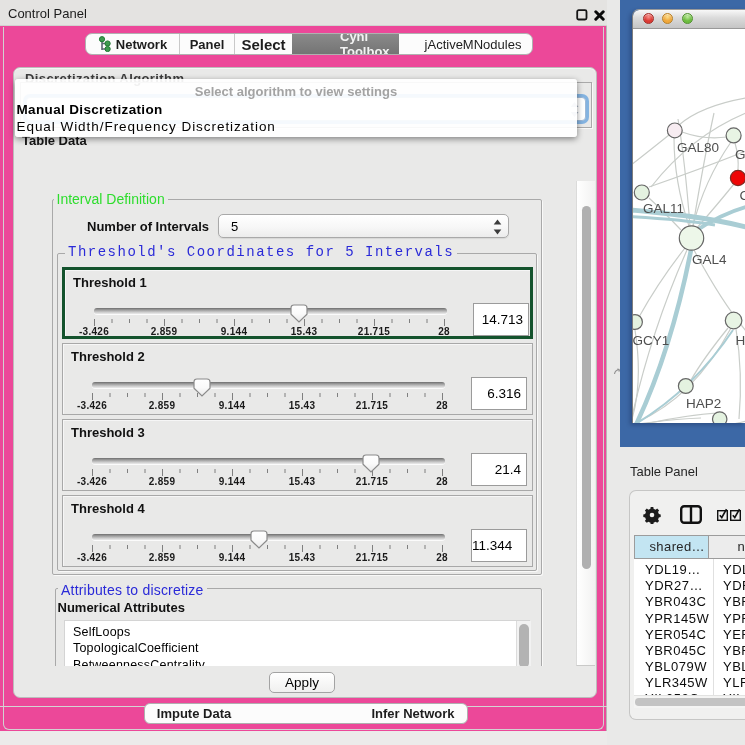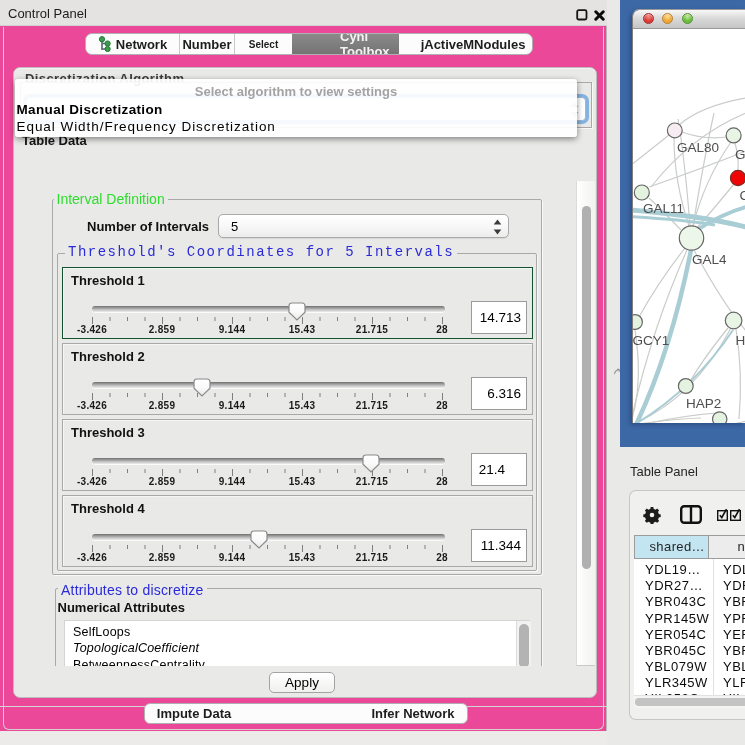--- a/index.html
+++ b/index.html
@@ -30,7 +30,7 @@
           <circle cx="9.6" cy="7.5" r="2.6" fill="#3e9b4f" stroke="#1f7a33" stroke-width="1"></circle>
           <circle cx="9.6" cy="13" r="2.6" fill="#3e9b4f" stroke="#1f7a33" stroke-width="1"></circle>
         </svg>Network</div>
-<div class="abs" style="left:93px;top:0;width:55px;height:20px;color:#1d1d1d;border-left:1px solid #c9c9c9;display:flex;align-items:center;justify-content:center;font-size:13px;font-weight:700;">Number</div>
+<div class="abs" style="left:93px;top:0;width:55px;height:20px;color:#1d1d1d;border-left:1px solid #c9c9c9;display:flex;align-items:center;justify-content:center;font-size:13px;font-weight:700;">Panel</div>
 <div class="abs" style="left:148px;top:0;width:58px;height:20px;color:#1d1d1d;border-left:1px solid #c9c9c9;display:flex;align-items:center;justify-content:center;font-size:10px;font-weight:700;">Select</div>
 <div class="abs" style="left:206px;top:0;width:107px;height:20px;background:linear-gradient(#8a8a8a,#747474);color:#f3f3f3;display:flex;align-items:center;justify-content:center;font-size:13px;font-weight:700;padding-left:48px;">Cyni Toolbox</div>
 <div class="abs" style="left:313px;top:0;width:136px;height:20px;color:#1d1d1d;display:flex;align-items:center;justify-content:center;font-size:13px;font-weight:700;padding-left:12px;">jActiveMNodules</div>

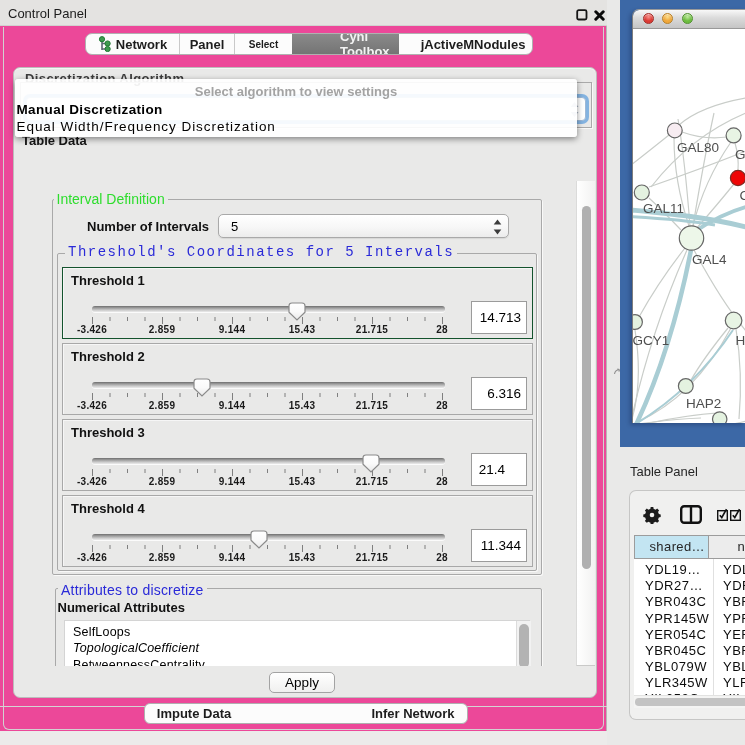--- a/index.html
+++ b/index.html
@@ -31,7 +31,7 @@
           <circle cx="9.6" cy="13" r="2.6" fill="#3e9b4f" stroke="#1f7a33" stroke-width="1"></circle>
         </svg>Network</div>
 <div class="abs" style="left:93px;top:0;width:55px;height:20px;color:#1d1d1d;border-left:1px solid #c9c9c9;display:flex;align-items:center;justify-content:center;font-size:13px;font-weight:700;">Panel</div>
-<div class="abs" style="left:148px;top:0;width:58px;height:20px;color:#1d1d1d;border-left:1px solid #c9c9c9;display:flex;align-items:center;justify-content:center;font-size:10px;font-weight:700;">Select</div>
+<div class="abs" style="left:148px;top:0;width:58px;height:20px;color:#1d1d1d;border-left:1px solid #c9c9c9;display:flex;align-items:center;justify-content:center;font-size:15px;font-weight:700;">Select</div>
 <div class="abs" style="left:206px;top:0;width:107px;height:20px;background:linear-gradient(#8a8a8a,#747474);color:#f3f3f3;display:flex;align-items:center;justify-content:center;font-size:13px;font-weight:700;padding-left:48px;">Cyni Toolbox</div>
 <div class="abs" style="left:313px;top:0;width:136px;height:20px;color:#1d1d1d;display:flex;align-items:center;justify-content:center;font-size:13px;font-weight:700;padding-left:12px;">jActiveMNodules</div>
 </div>

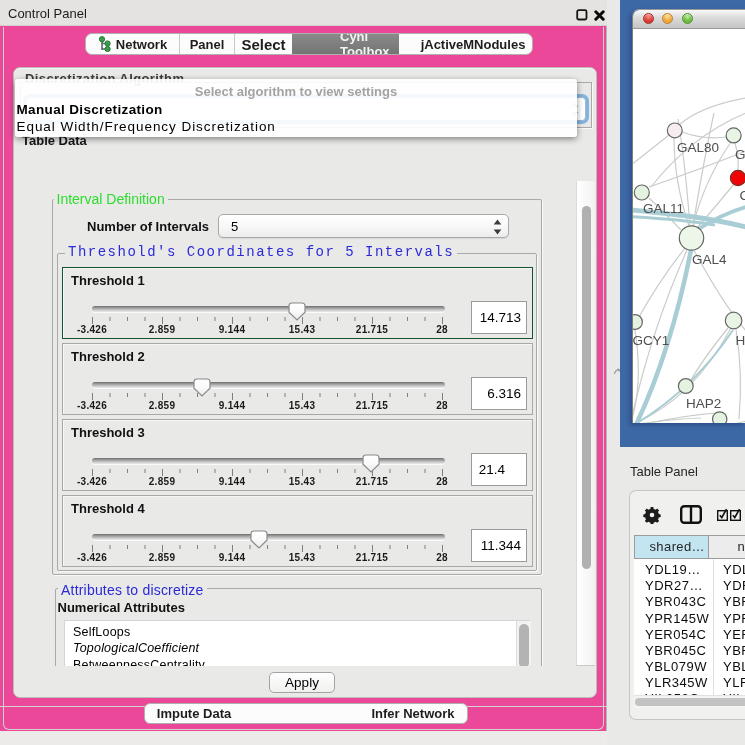--- a/index.html
+++ b/index.html
@@ -33,7 +33,7 @@
 <div class="abs" style="left:93px;top:0;width:55px;height:20px;color:#1d1d1d;border-left:1px solid #c9c9c9;display:flex;align-items:center;justify-content:center;font-size:13px;font-weight:700;">Panel</div>
 <div class="abs" style="left:148px;top:0;width:58px;height:20px;color:#1d1d1d;border-left:1px solid #c9c9c9;display:flex;align-items:center;justify-content:center;font-size:15px;font-weight:700;">Select</div>
 <div class="abs" style="left:206px;top:0;width:107px;height:20px;background:linear-gradient(#8a8a8a,#747474);color:#f3f3f3;display:flex;align-items:center;justify-content:center;font-size:13px;font-weight:700;padding-left:48px;">Cyni Toolbox</div>
-<div class="abs" style="left:313px;top:0;width:136px;height:20px;color:#1d1d1d;display:flex;align-items:center;justify-content:center;font-size:13px;font-weight:700;padding-left:12px;">jActiveMNodules</div>
+<div class="abs" style="left:313px;top:0;width:136px;height:20px;color:#1d1d1d;display:flex;align-items:center;justify-content:center;font-size:13px;font-weight:400;padding-left:12px;">jActiveMNodules</div>
 </div>
 <div class="abs" style="left:13px;top:67px;width:584px;height:631px;background:#e9e9e8;border:1px solid #bcbcbb;border-radius:7px;box-shadow:inset 0 1px 0 #f6f6f5;"></div>
 <div class="abs bold13" style="left:25px;top:71px;color:#3d3d3d;letter-spacing:0.4px;">Discretization Algorithm</div>

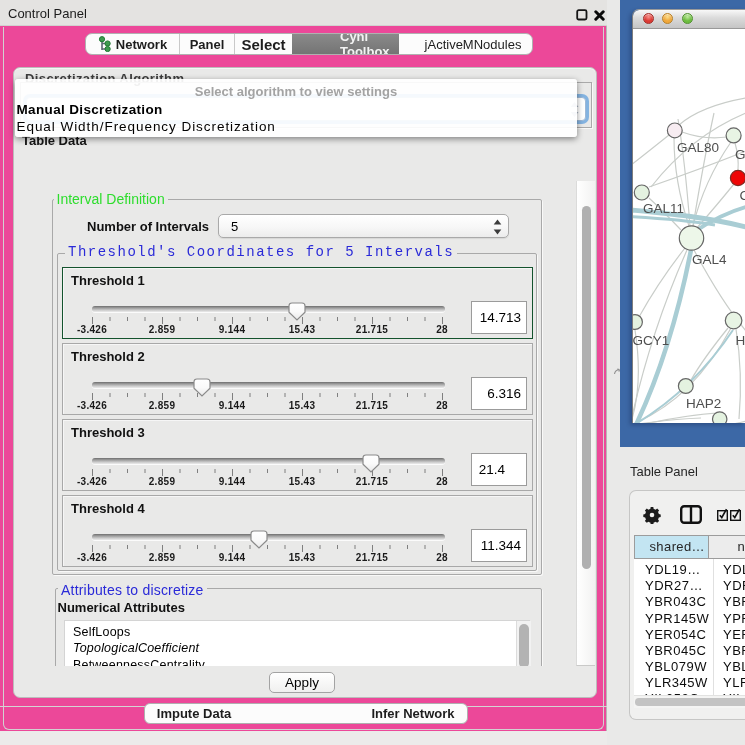--- a/index.html
+++ b/index.html
@@ -57,7 +57,7 @@
       </div>
 <div class="abs etch" style="left:44px;top:72px;width:480px;height:318px;border-radius:2px;"></div>
 <div class="gtitle" style="left:52px;top:64px;color:#2a2ad8;letter-spacing:1.5px;font-family:Liberation Mono, monospace;">Threshold's Coordinates for 5 Intervals</div>
-<div class="abs" style="left:49px;top:86px;width:471px;height:72px;border:1px solid #14532d;box-shadow:inset 1px 1px 0 rgba(255,255,255,.6);">
+<div class="abs" style="left:49px;top:86px;width:471px;height:72px;border:3px solid #14532d;box-shadow:inset 1px 1px 0 rgba(255,255,255,.6);">
         <div class="abs bold13" style="left:8px;top:5px;">Threshold 1</div>
         <div class="abs" style="left:29px;top:38px;width:353px;height:6px;border-radius:3px;background:linear-gradient(#6e6e6e,#9c9c9c 32%,#cacaca 68%,#ececec);box-shadow:0 1px 0 rgba(255,255,255,.8);"></div>
         <svg class="abs" style="left:29px;top:49px" width="352" height="8">

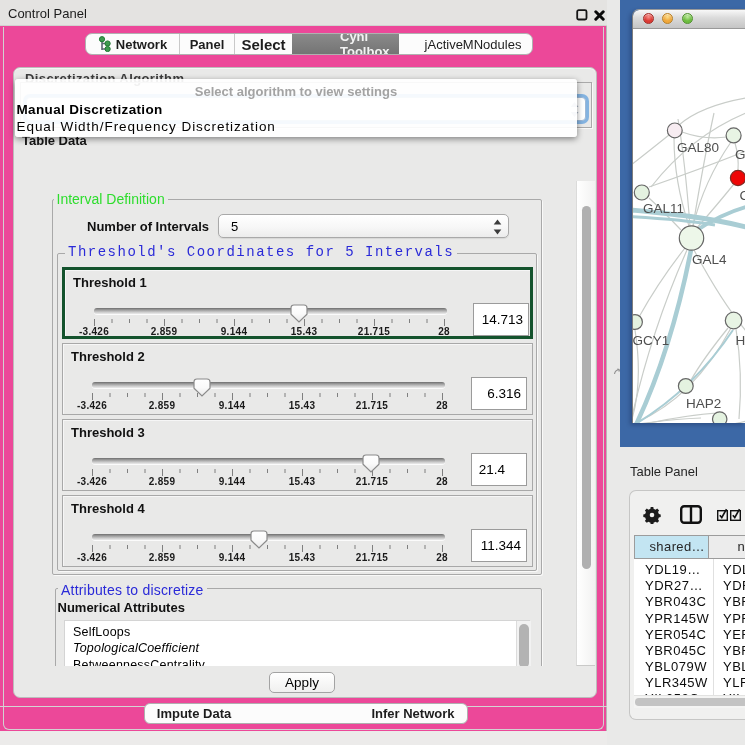--- a/index.html
+++ b/index.html
@@ -193,7 +193,7 @@
           </defs>
           <path d="M1 4 Q1 1 4 1 L14 1 Q17 1 17 4 L17 10.2 L9 18 L1 10.2 Z" fill="url(#tg)" stroke="#8a8a8a" stroke-width="1.2"></path>
         </svg>
-        <div class="abs" style="left:408px;top:33px;width:56px;height:33px;background:#fff;border:1px solid #9b9b9b;font-size:13.5px;line-height:31px;text-align:right;padding-right:21px;color:#000;">21.4</div>
+        <div class="abs" style="left:408px;top:33px;width:56px;height:33px;background:#fff;border:1px solid #9b9b9b;font-size:13.5px;line-height:31px;text-align:right;padding-right:5px;color:#000;">21.4</div>
       </div>
 <div class="abs" style="left:49px;top:314px;width:471px;height:72px;border:1px solid #a8a8a8;box-shadow:inset 1px 1px 0 rgba(255,255,255,.6);">
         <div class="abs bold13" style="left:8px;top:5px;">Threshold 4</div>

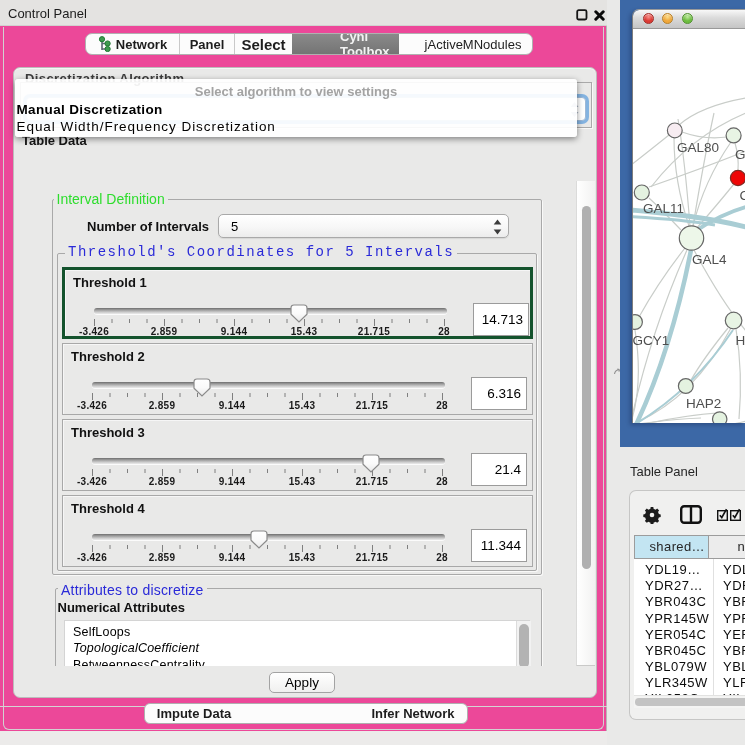--- a/index.html
+++ b/index.html
@@ -239,7 +239,7 @@
           </defs>
           <path d="M1 4 Q1 1 4 1 L14 1 Q17 1 17 4 L17 10.2 L9 18 L1 10.2 Z" fill="url(#tg)" stroke="#8a8a8a" stroke-width="1.2"></path>
         </svg>
-        <div class="abs" style="left:408px;top:33px;width:56px;height:33px;background:#fff;border:1px solid #9b9b9b;font-size:13.5px;line-height:31px;text-align:right;padding-right:5px;color:#000;">11.344</div>
+        <div class="abs" style="left:408px;top:33px;width:56px;height:33px;background:#fff;border:1px solid #9b9b9b;font-size:13.5px;line-height:31px;padding-right:5px;color:#000;">11.344</div>
       </div>
 <div class="abs etch" style="left:42px;top:406.5px;width:487px;height:120px;border-radius:2px;"></div>
 <div class="gtitle" style="left:45px;top:401.5px;color:#2a2ad8;letter-spacing:0.2px;">Attributes to discretize</div>

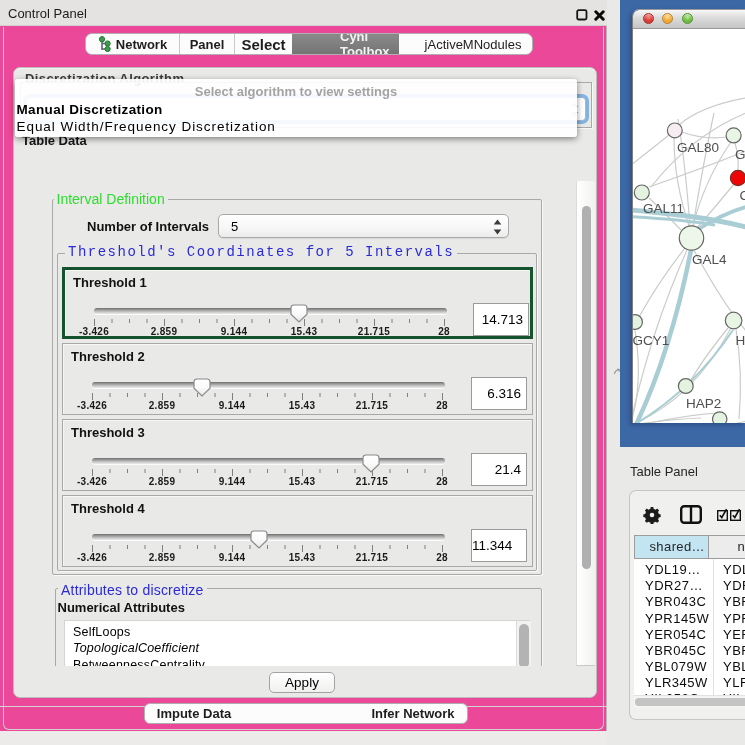--- a/index.html
+++ b/index.html
@@ -246,7 +246,7 @@
 <div class="abs bold13" style="left:44.5px;top:419px;">Numerical Attributes</div>
 <div class="abs" style="left:51px;top:439px;width:466px;height:56px;background:#fff;border:1px solid #d4d4d4;">
         <div class="abs" style="left:8px;top:3.5px;font-size:12.5px;letter-spacing:0.2px;color:#000;">SelfLoops</div>
-        <div class="abs" style="left:8px;top:20px;font-size:12.5px;letter-spacing:0.2px;color:#000;font-style:italic;">TopologicalCoefficient</div>
+        <div class="abs" style="left:8px;top:20px;font-size:12.5px;letter-spacing:0.2px;color:#000;">TopologicalCoefficient</div>
         <div class="abs" style="left:8px;top:36.5px;font-size:12.5px;letter-spacing:0.2px;color:#000;">BetweennessCentrality</div>
         <div class="abs" style="left:451px;top:0;width:15px;height:56px;background:#f2f2f2;border-left:1px solid #dcdcdc;"></div>
         <div class="abs" style="left:453.5px;top:3px;width:10px;height:44px;background:#b3b3b3;border-radius:5px;"></div>

